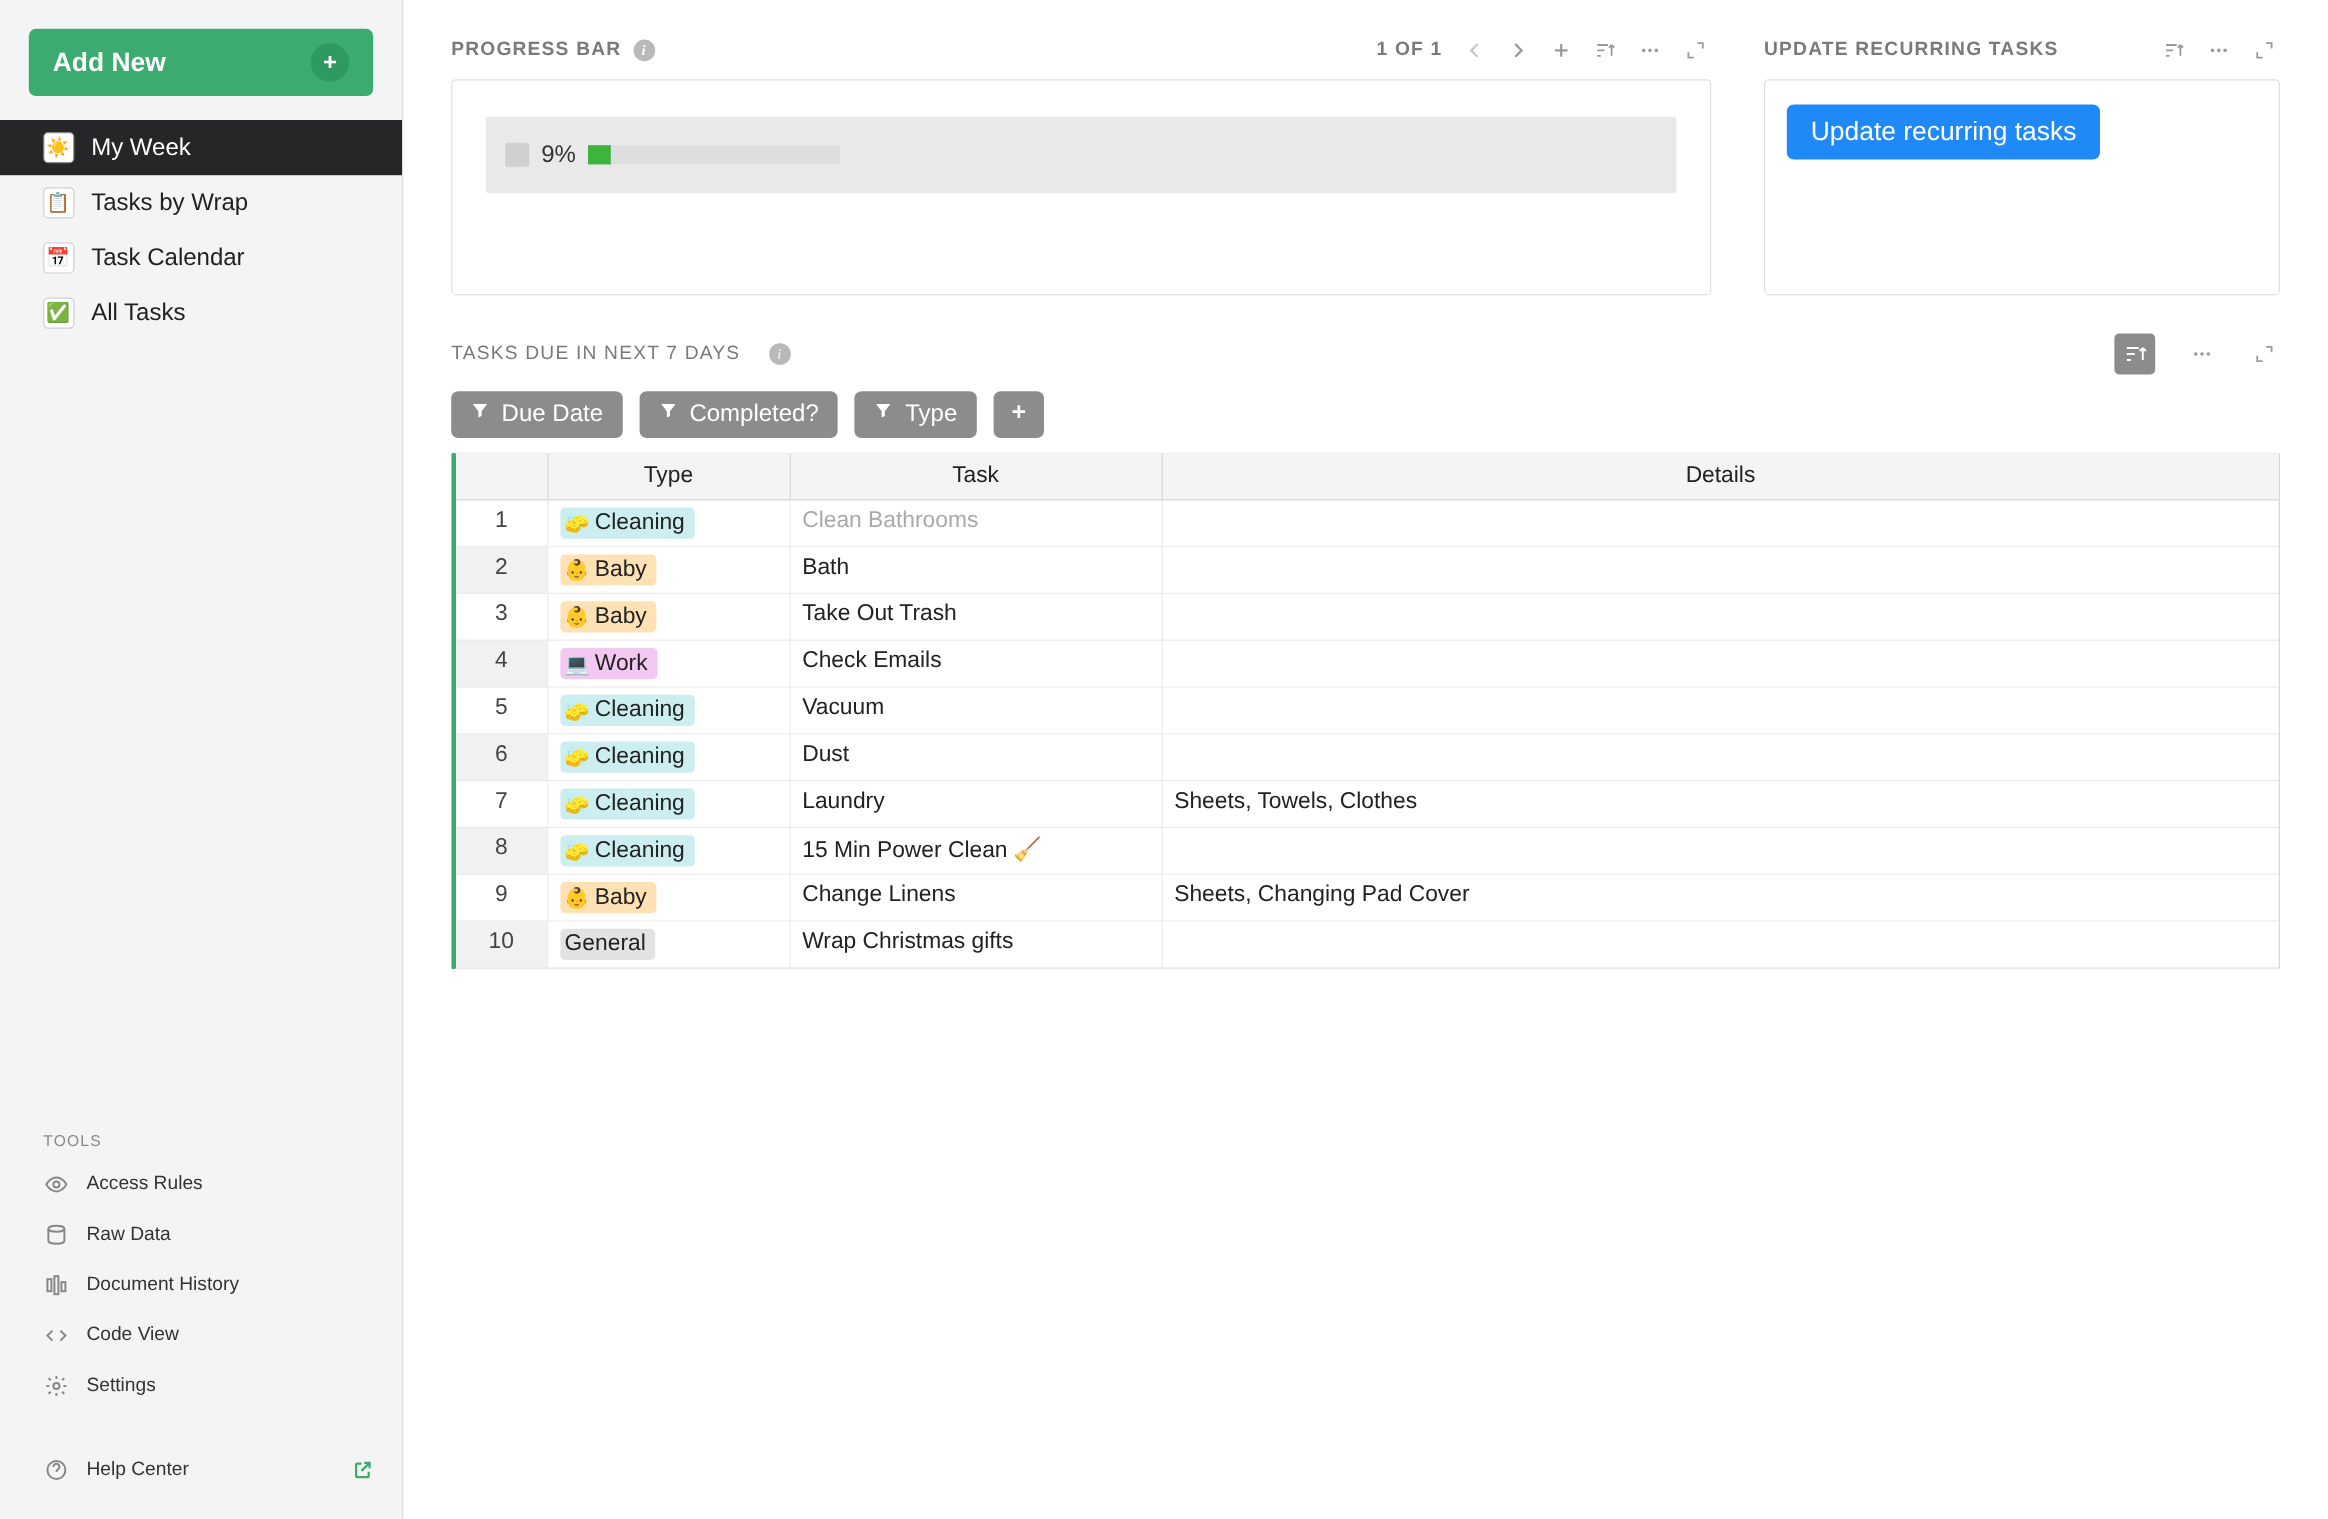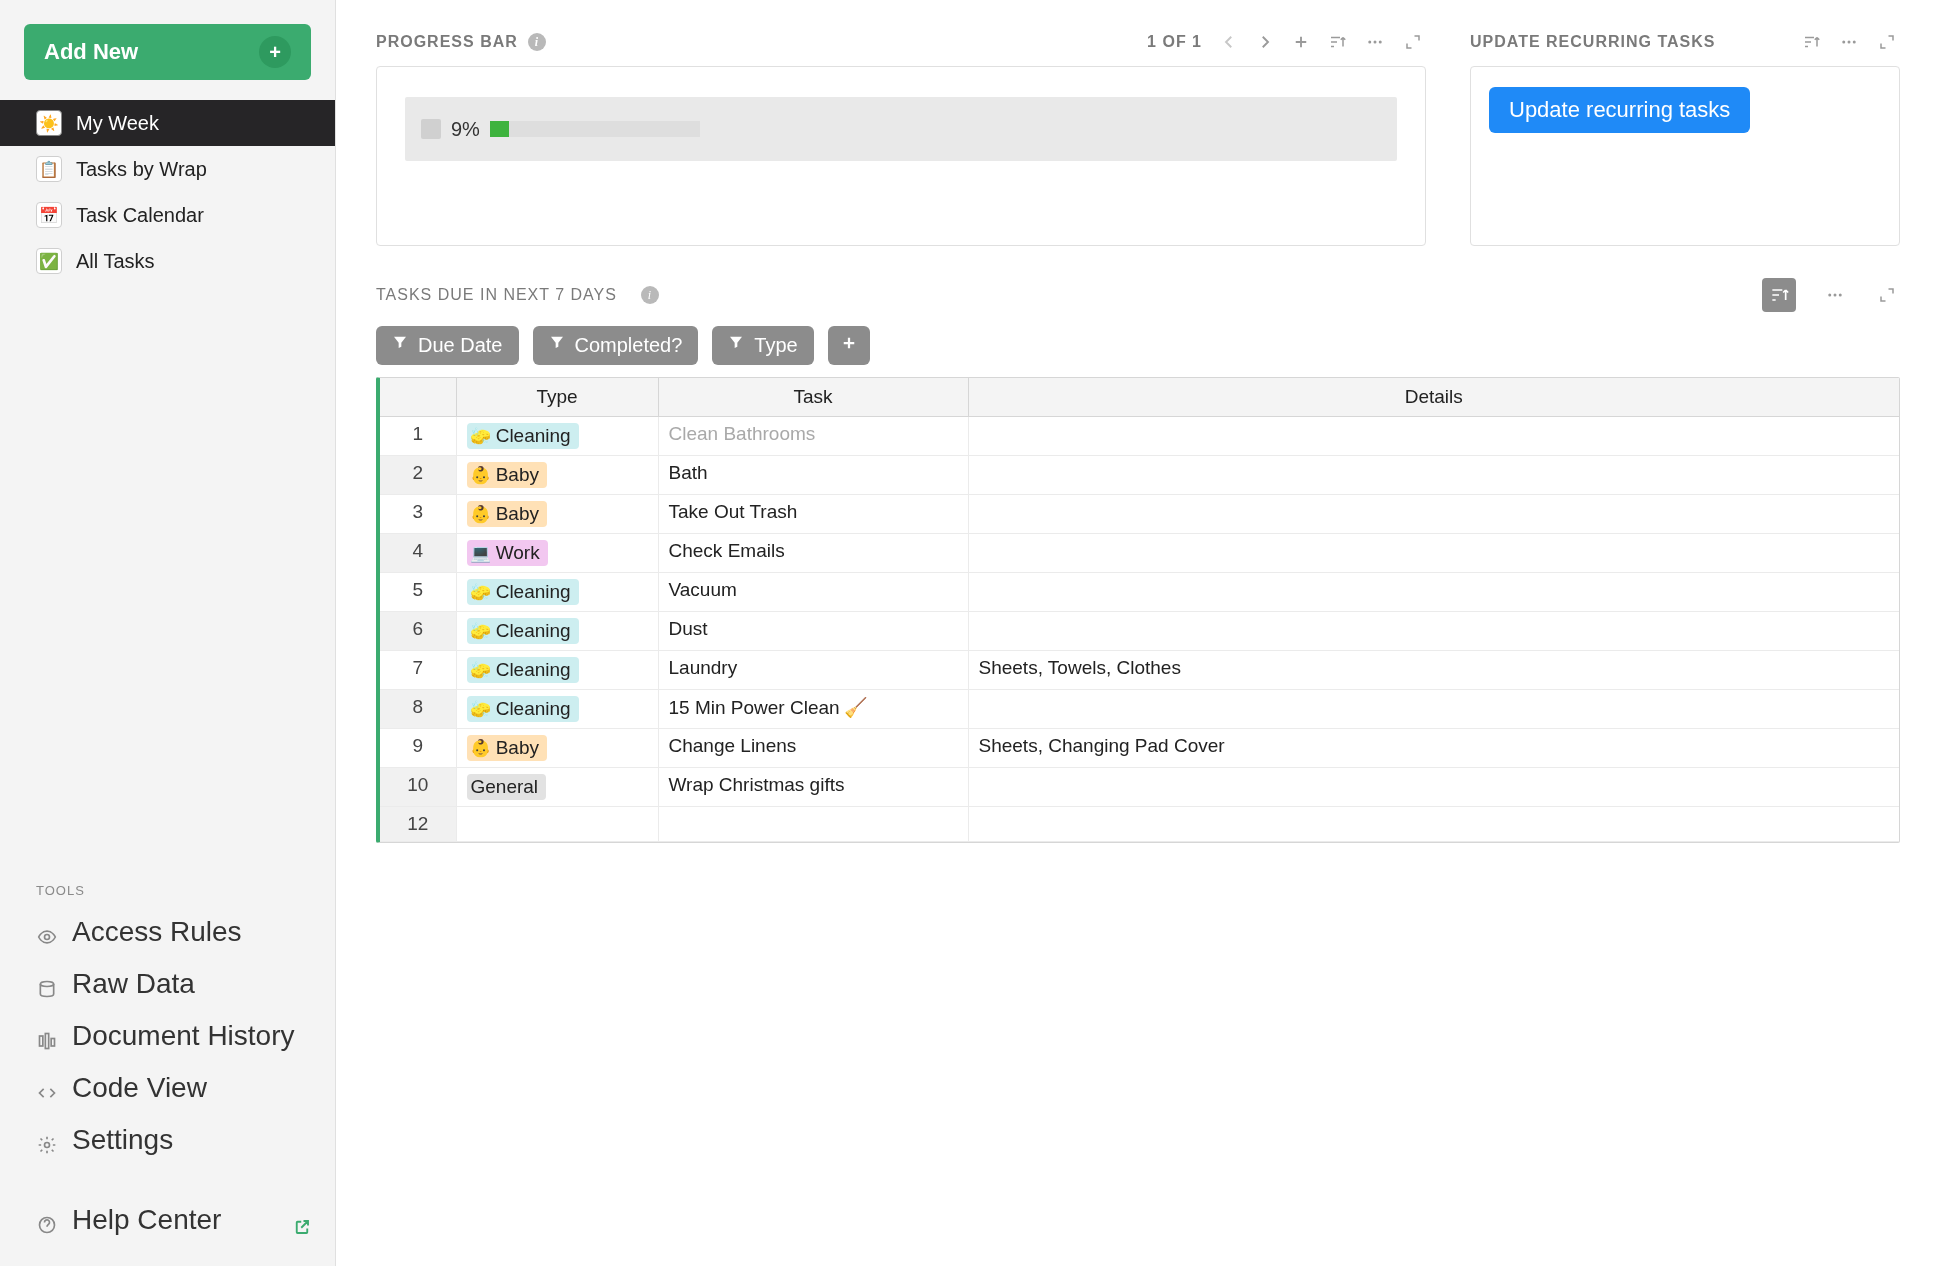--- a/index.html
+++ b/index.html
@@ -394,12 +394,6 @@
               <td>Wrap Christmas gifts</td>
               <td></td>
             </tr>
-            <tr class="alt">
-              <td class="num">12</td>
-              <td></td>
-              <td></td>
-              <td></td>
-            </tr>
           </tbody>
       </table>
     </div>

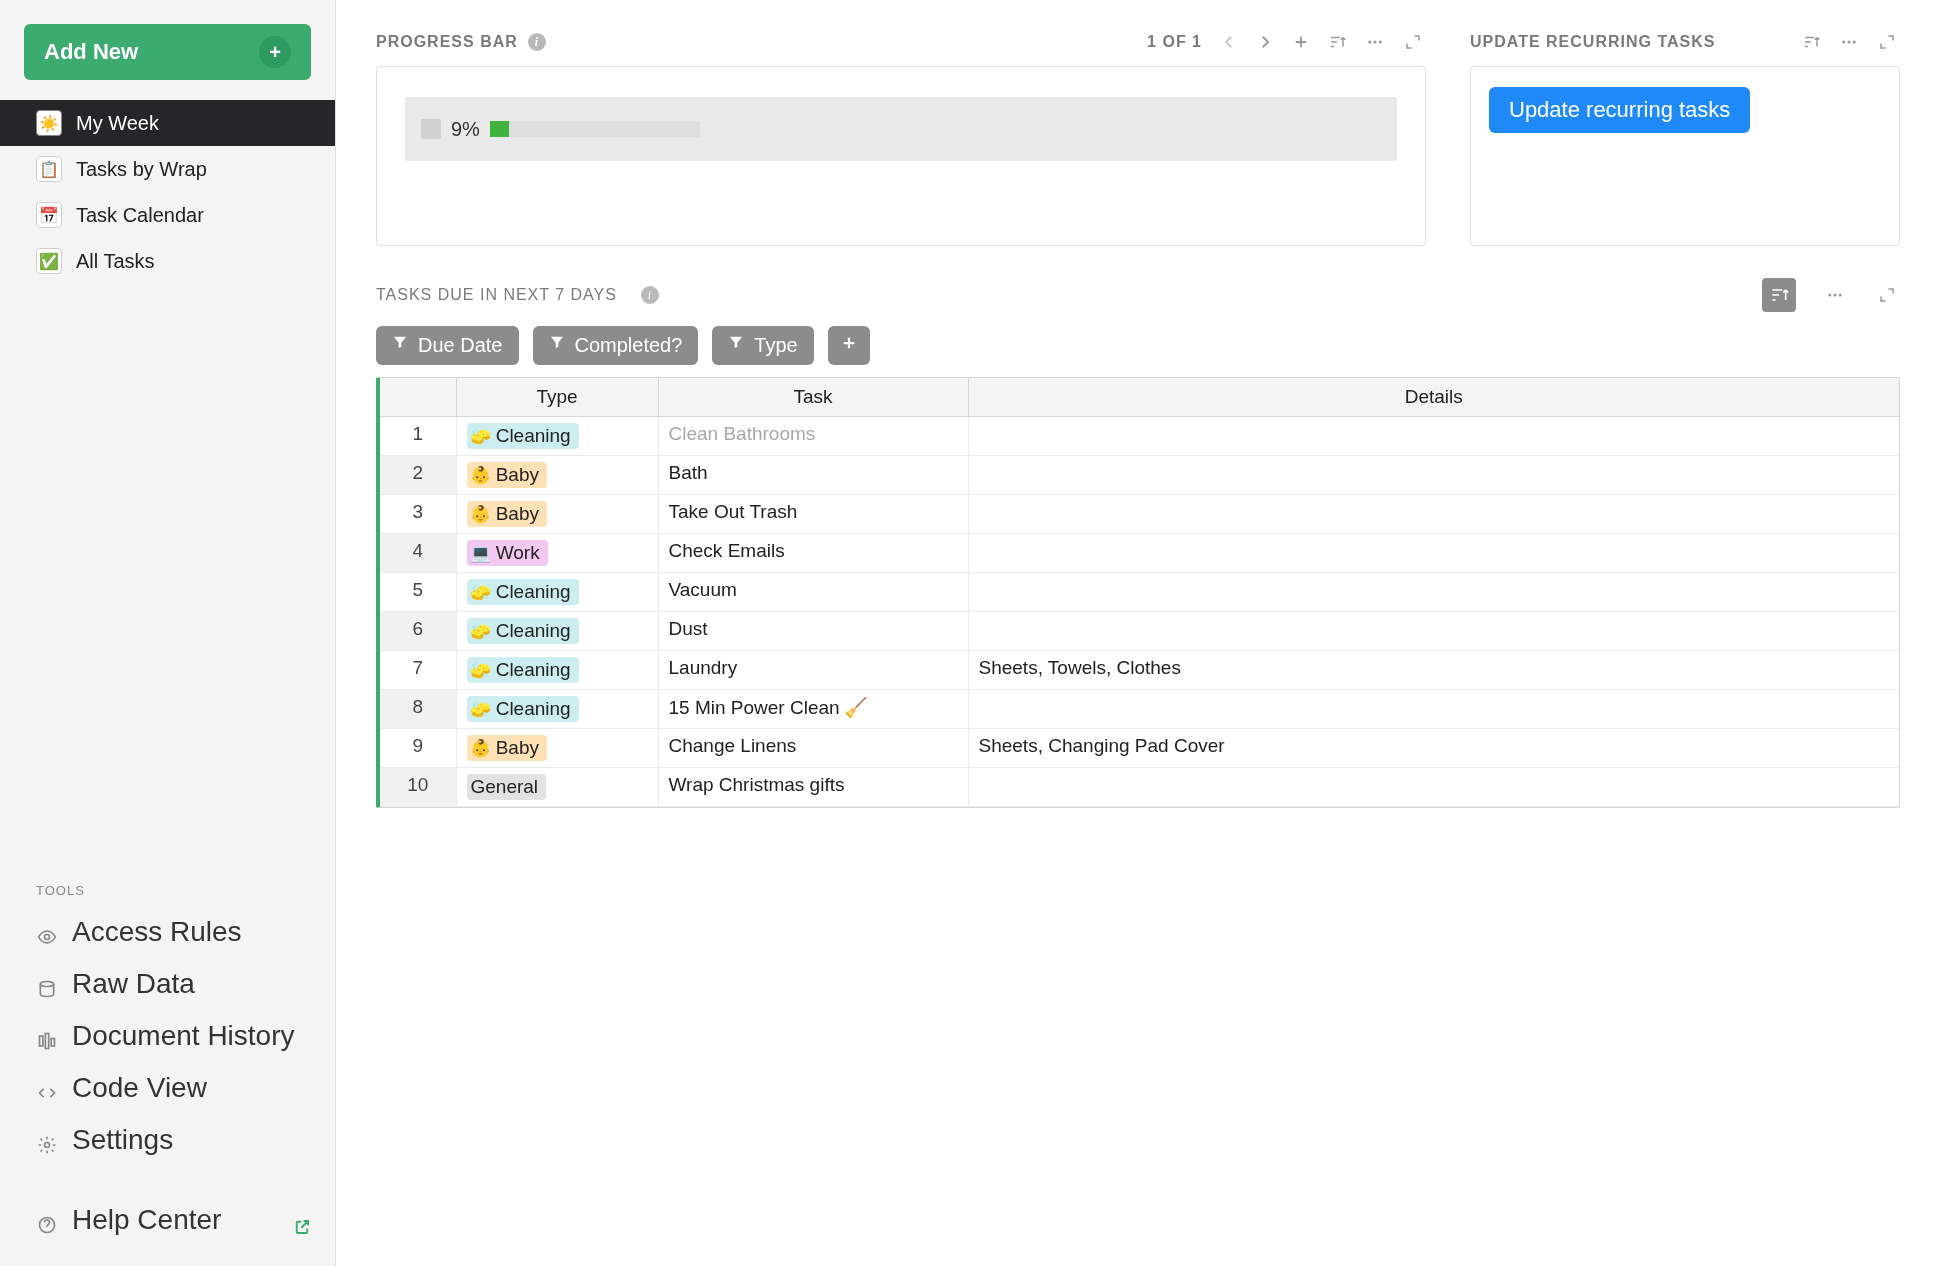--- a/index.html
+++ b/index.html
@@ -15,7 +15,7 @@
 .nav-item.active .nav-icon { border-color: #888; }
 .tools-section { margin-top: auto; padding: 16px 0 20px 0; }
 .tools-title { color: #8a8a8a; letter-spacing: 1px; font-size: 13px; padding: 0 0 8px 36px; }
-.tool-item { display: flex; align-items: flex-end; gap: 14px; padding: 10px 24px 10px 36px; cursor: pointer; font-size: 28px; color: #333; }
+.tool-item { display: flex; align-items: center; gap: 14px; padding: 10px 24px 10px 36px; cursor: pointer; font-size: 16px; color: #333; }
 .tool-icon { width: 22px; height: 22px; color: #777; display: flex; align-items: center; justify-content: center; }
 .ext-icon { margin-left: auto; color: #3bab6f; }
 .main { flex: 1; padding: 28px 40px; overflow: auto; }

